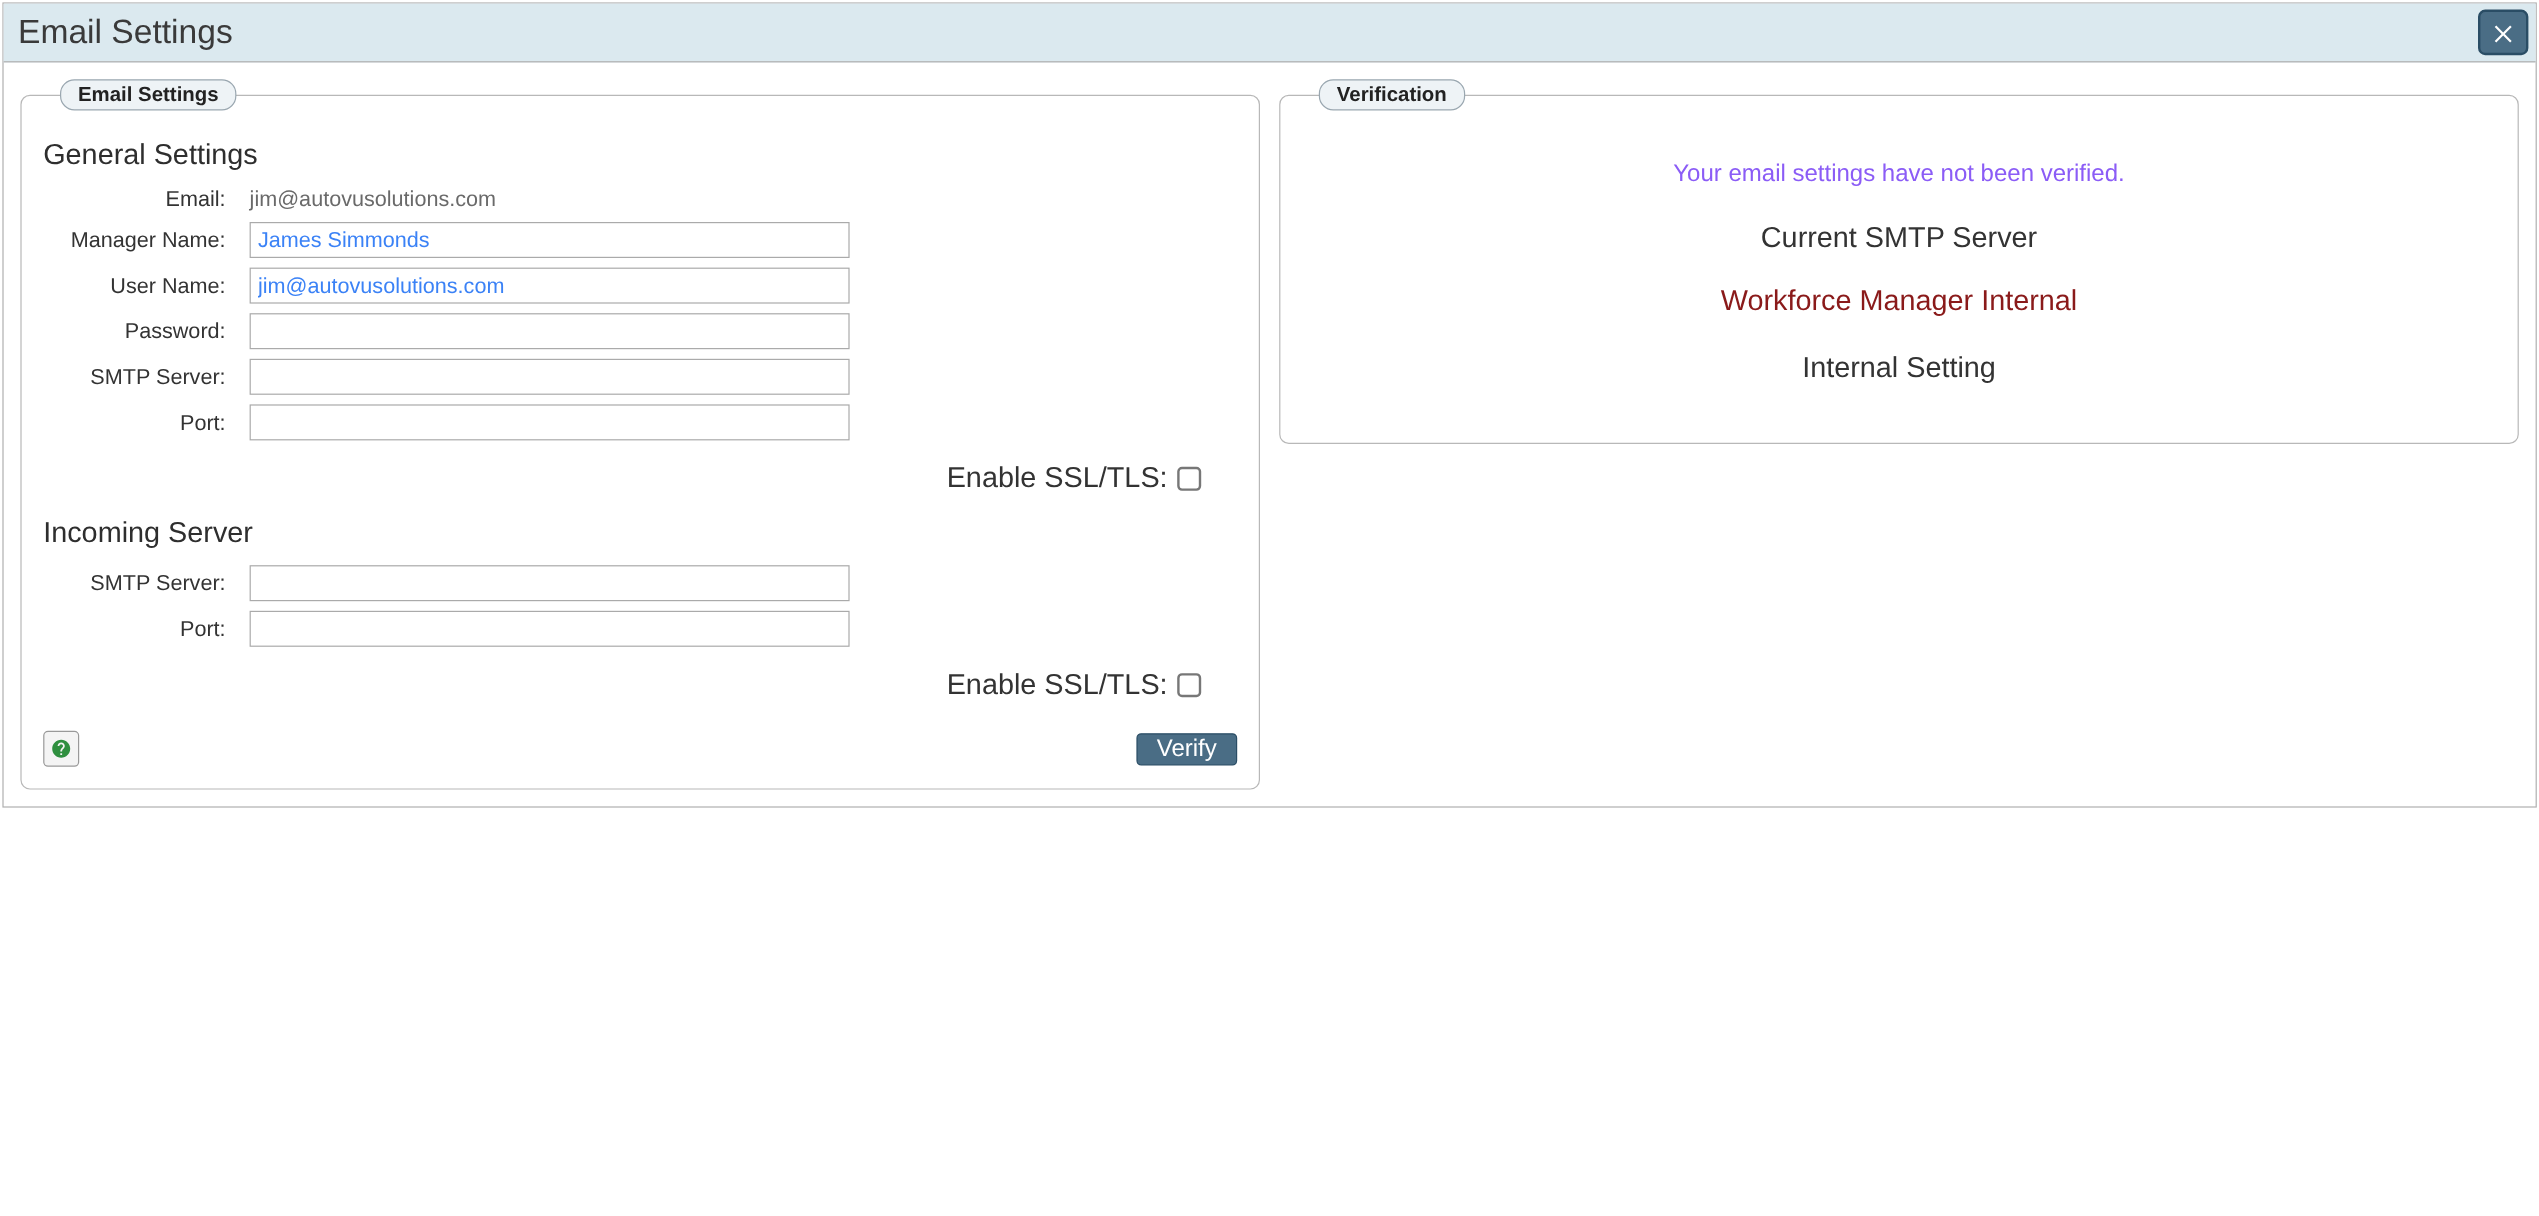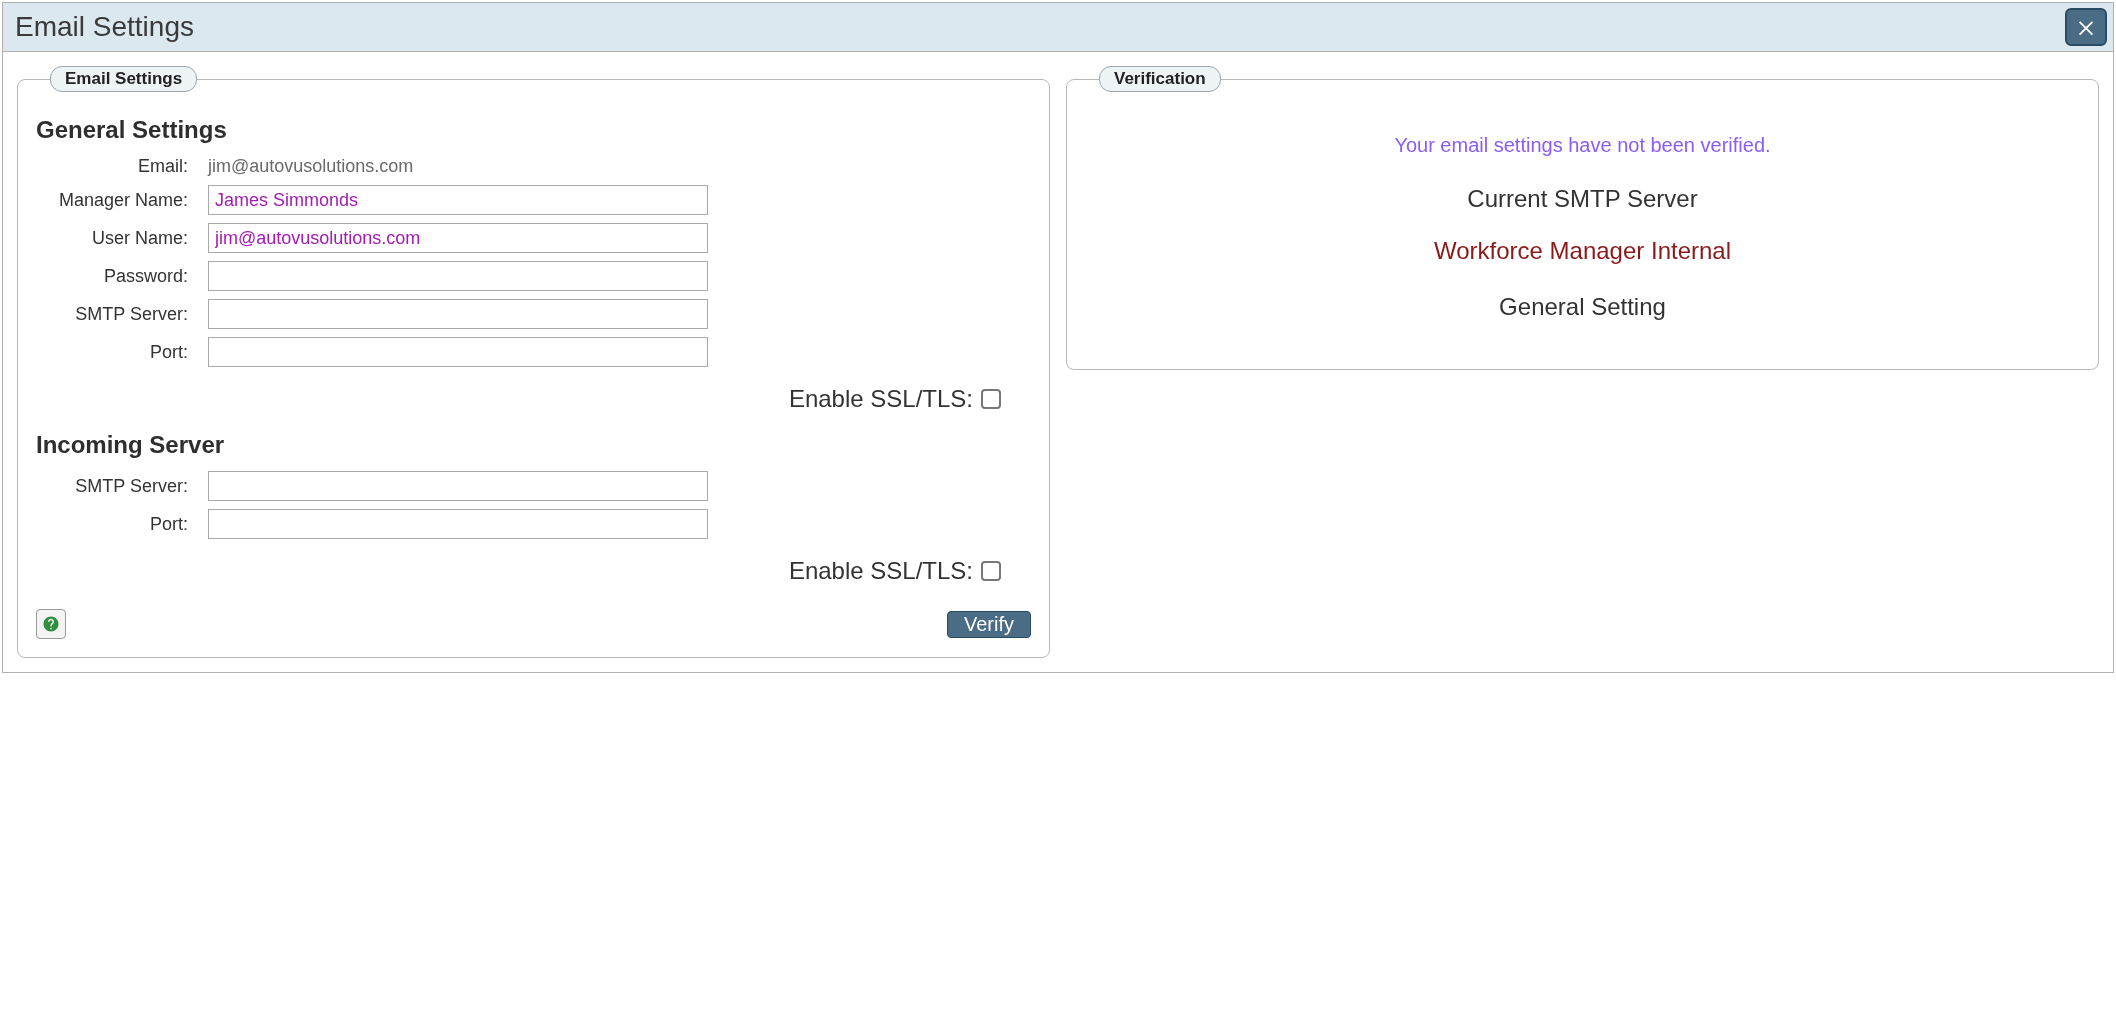--- a/index.html
+++ b/index.html
@@ -76,7 +76,7 @@
   }
   .section-heading {
     font-size: 24px;
-    font-weight: 700;
+    font-weight: 400;
     color: #2e2e2e;
     margin: 18px 0 12px 0;
   }

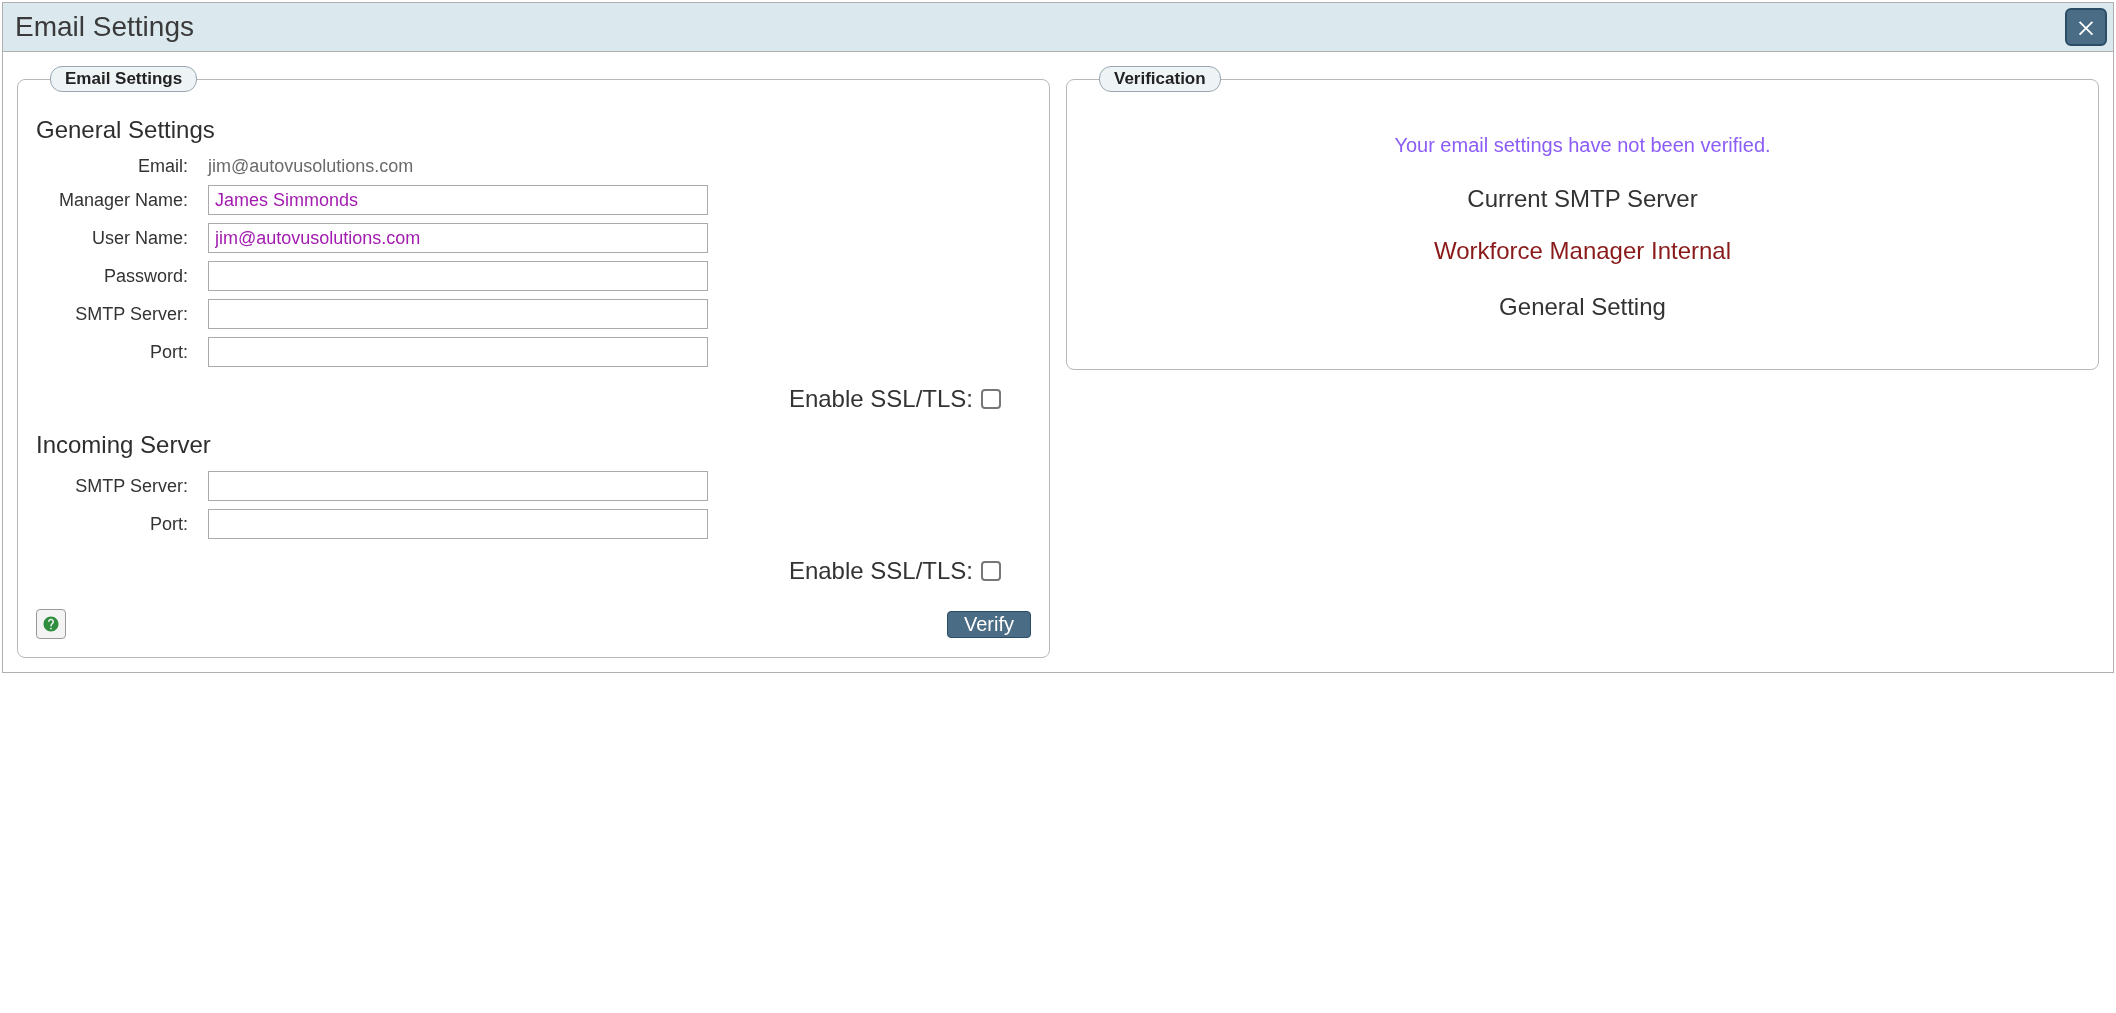--- a/index.html
+++ b/index.html
@@ -106,7 +106,7 @@
     border: 1px solid #aaa;
     padding: 2px 6px;
     font-size: 18px;
-    color: #a21caf;
+    color: #3b82f6;
     background: #fff;
   }
   .form-input:read-only {

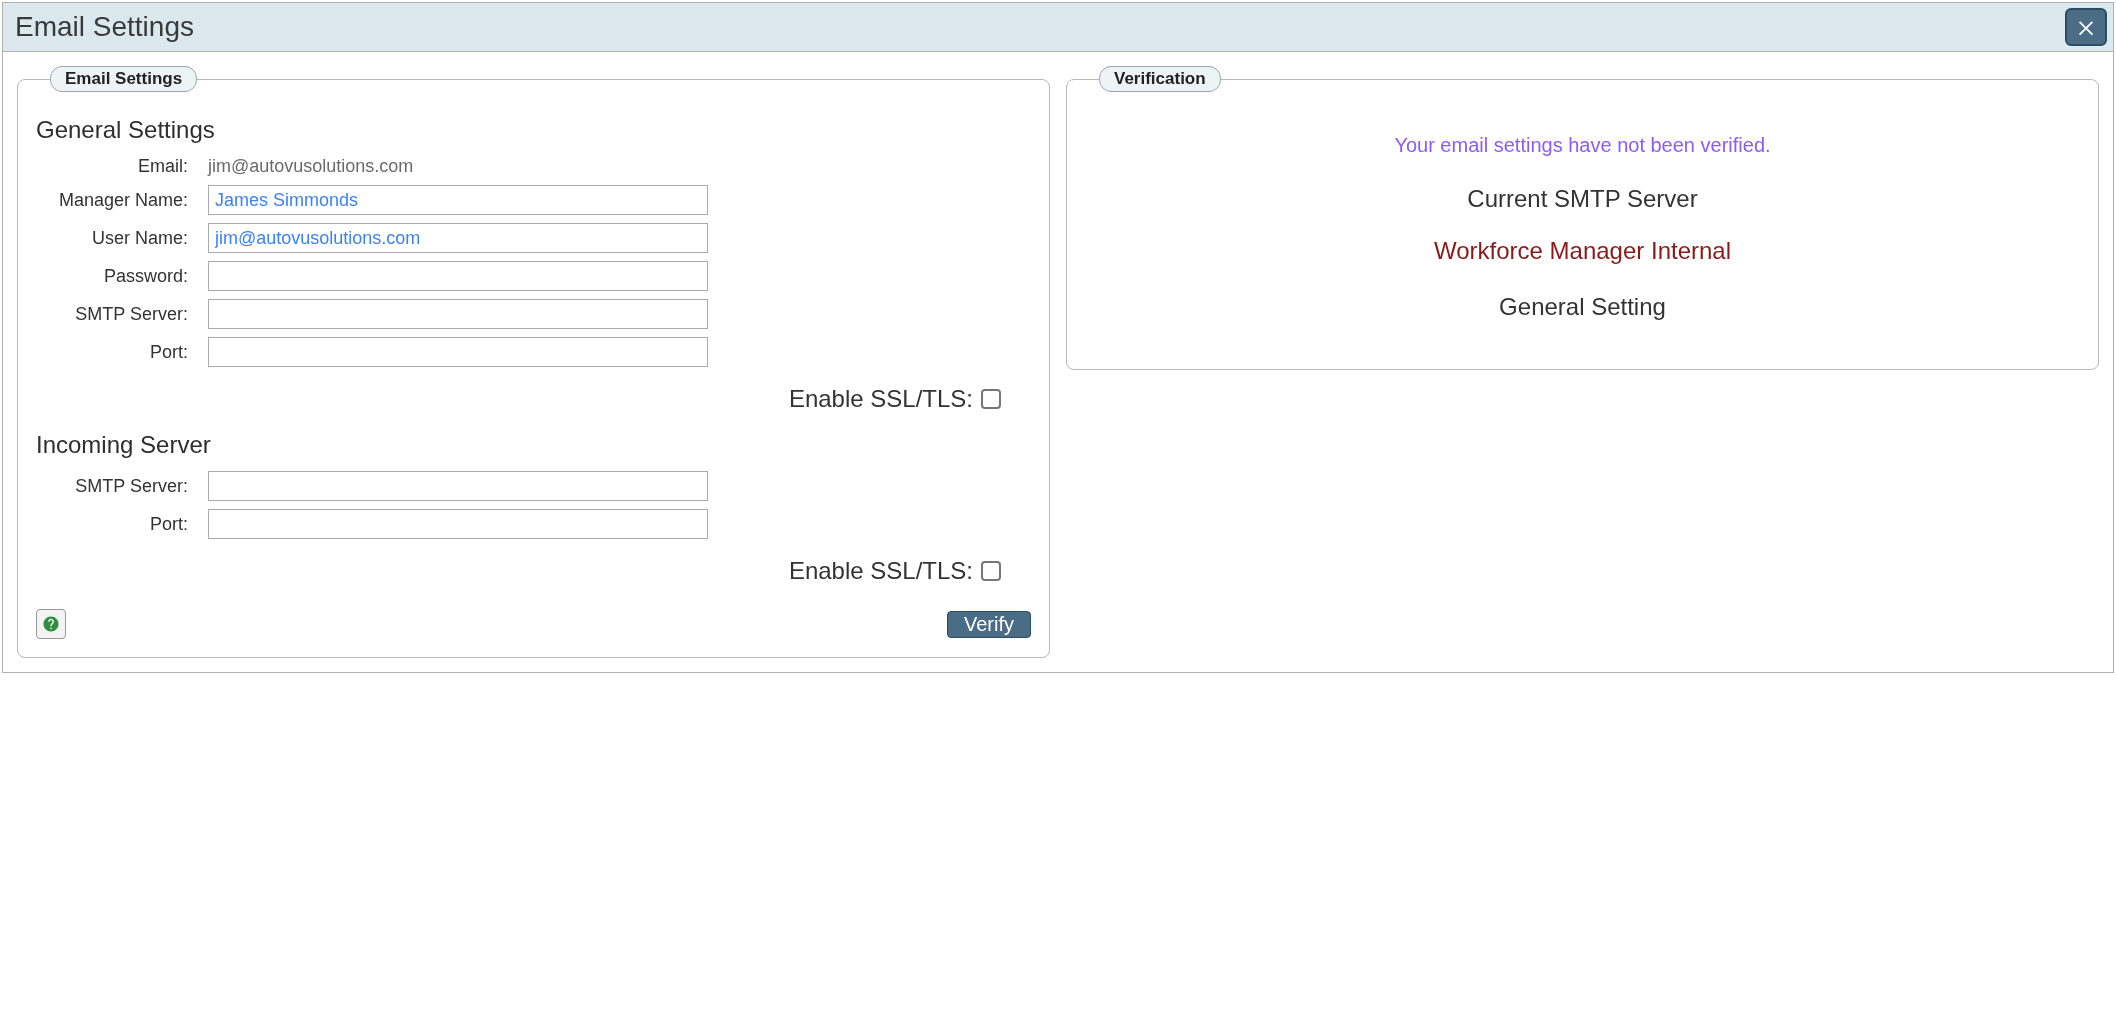--- a/index.html
+++ b/index.html
@@ -276,7 +276,7 @@
         <div class="verification-msg">Your email settings have not been verified.</div>
         <div class="verification-sub1">Current SMTP Server</div>
         <div class="verification-server">Workforce Manager Internal</div>
-        <div class="verification-default">General Setting</div>
+        <div class="verification-default">Internal Setting</div>
       </div>
     </fieldset>
 

